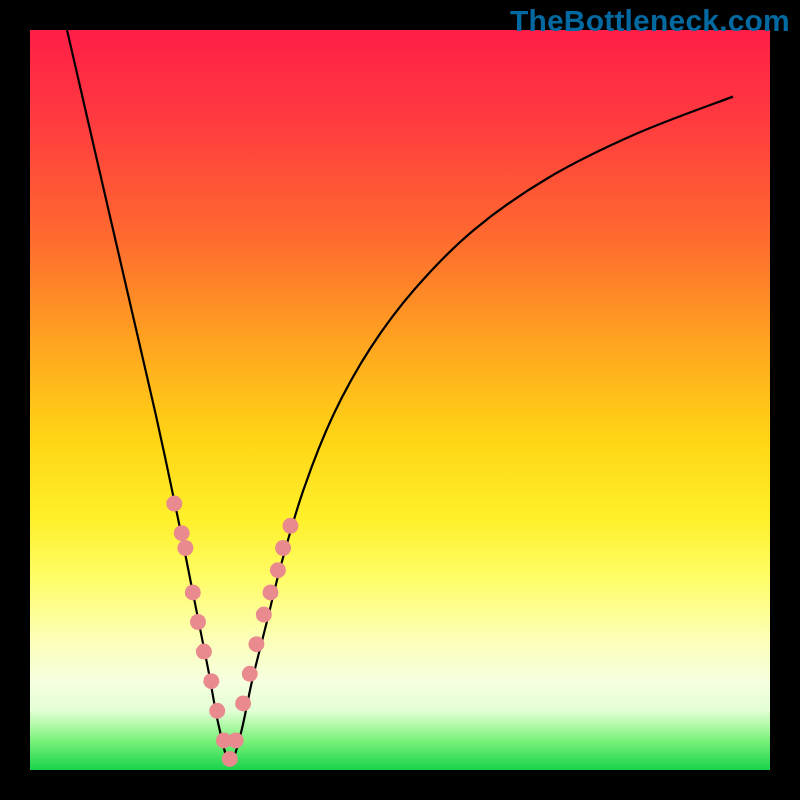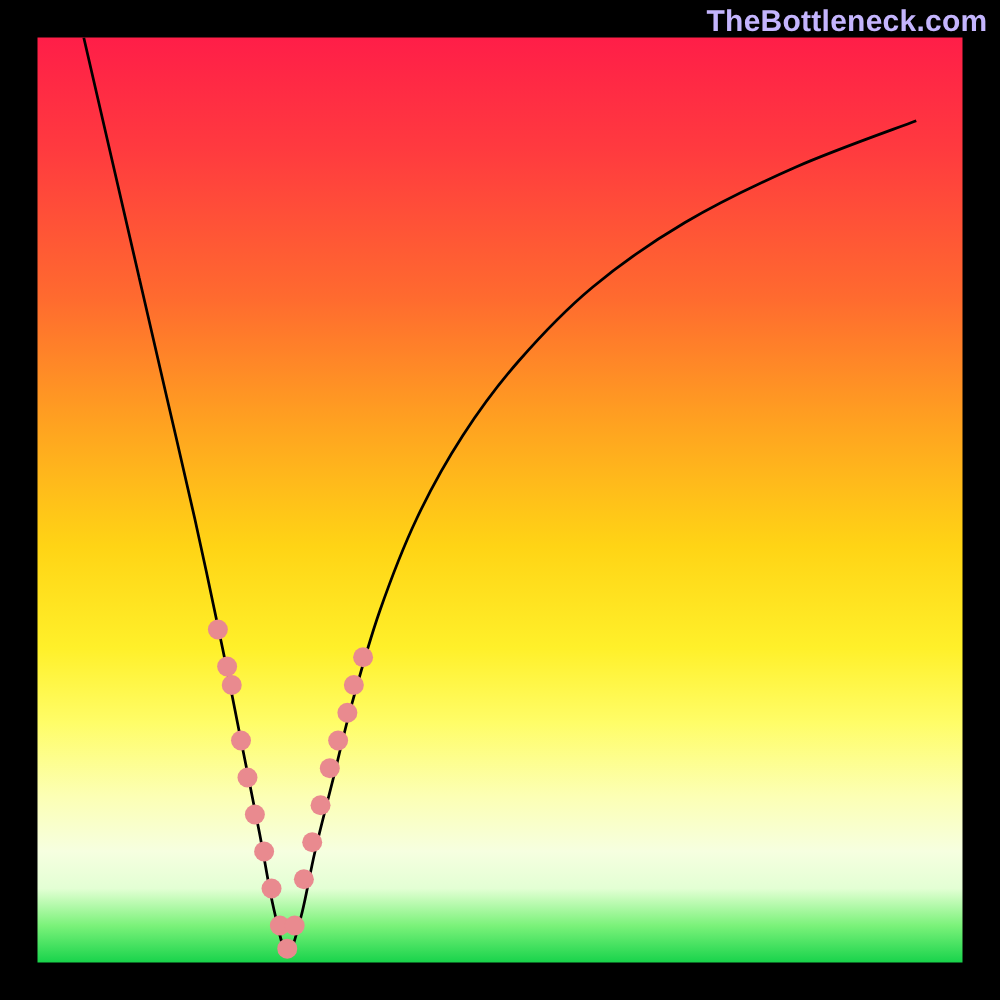--- a/index.html
+++ b/index.html
@@ -44,9 +44,9 @@
     top: 4px;
     right: 10px;
     font-family: Arial, Helvetica, sans-serif;
-    font-size: 24px;
+    font-size: 30px;
     font-weight: 600;
-    color: #c4b5fd;
+    color: #0369a1;
     letter-spacing: 0.2px;
   }
   svg {

